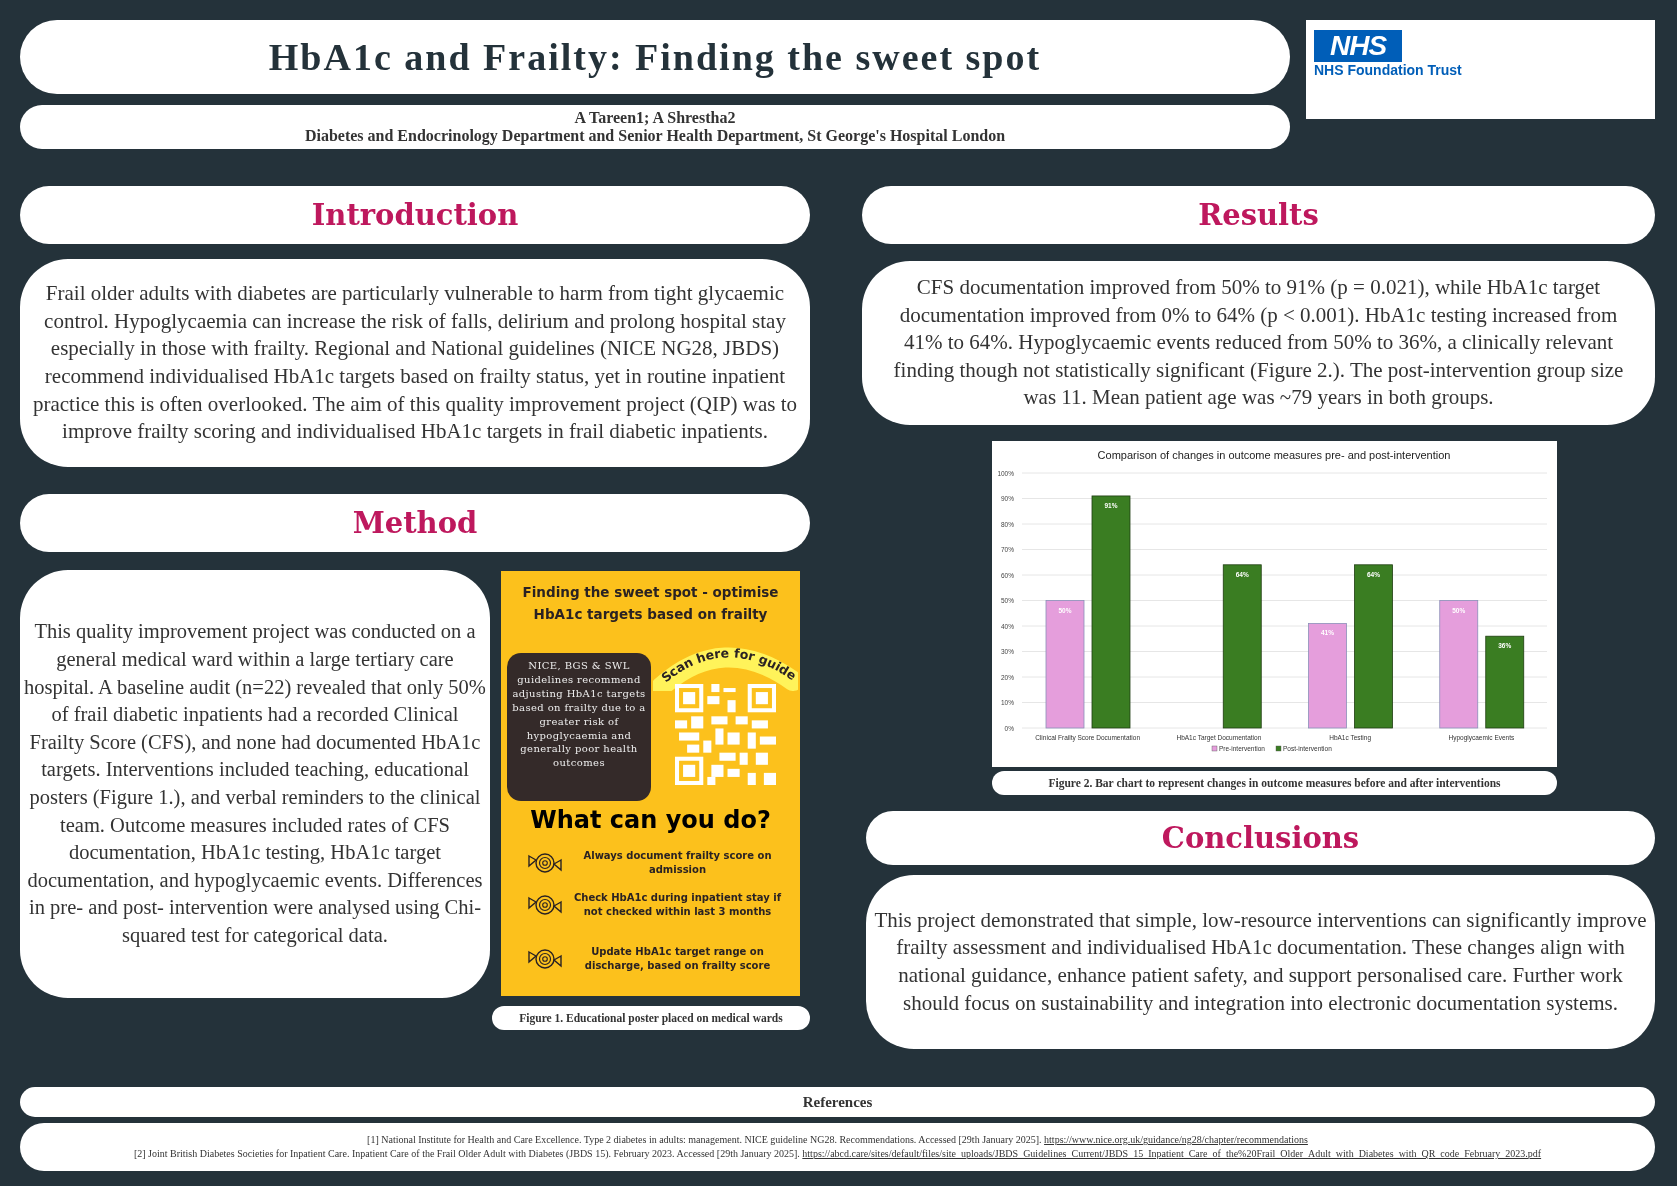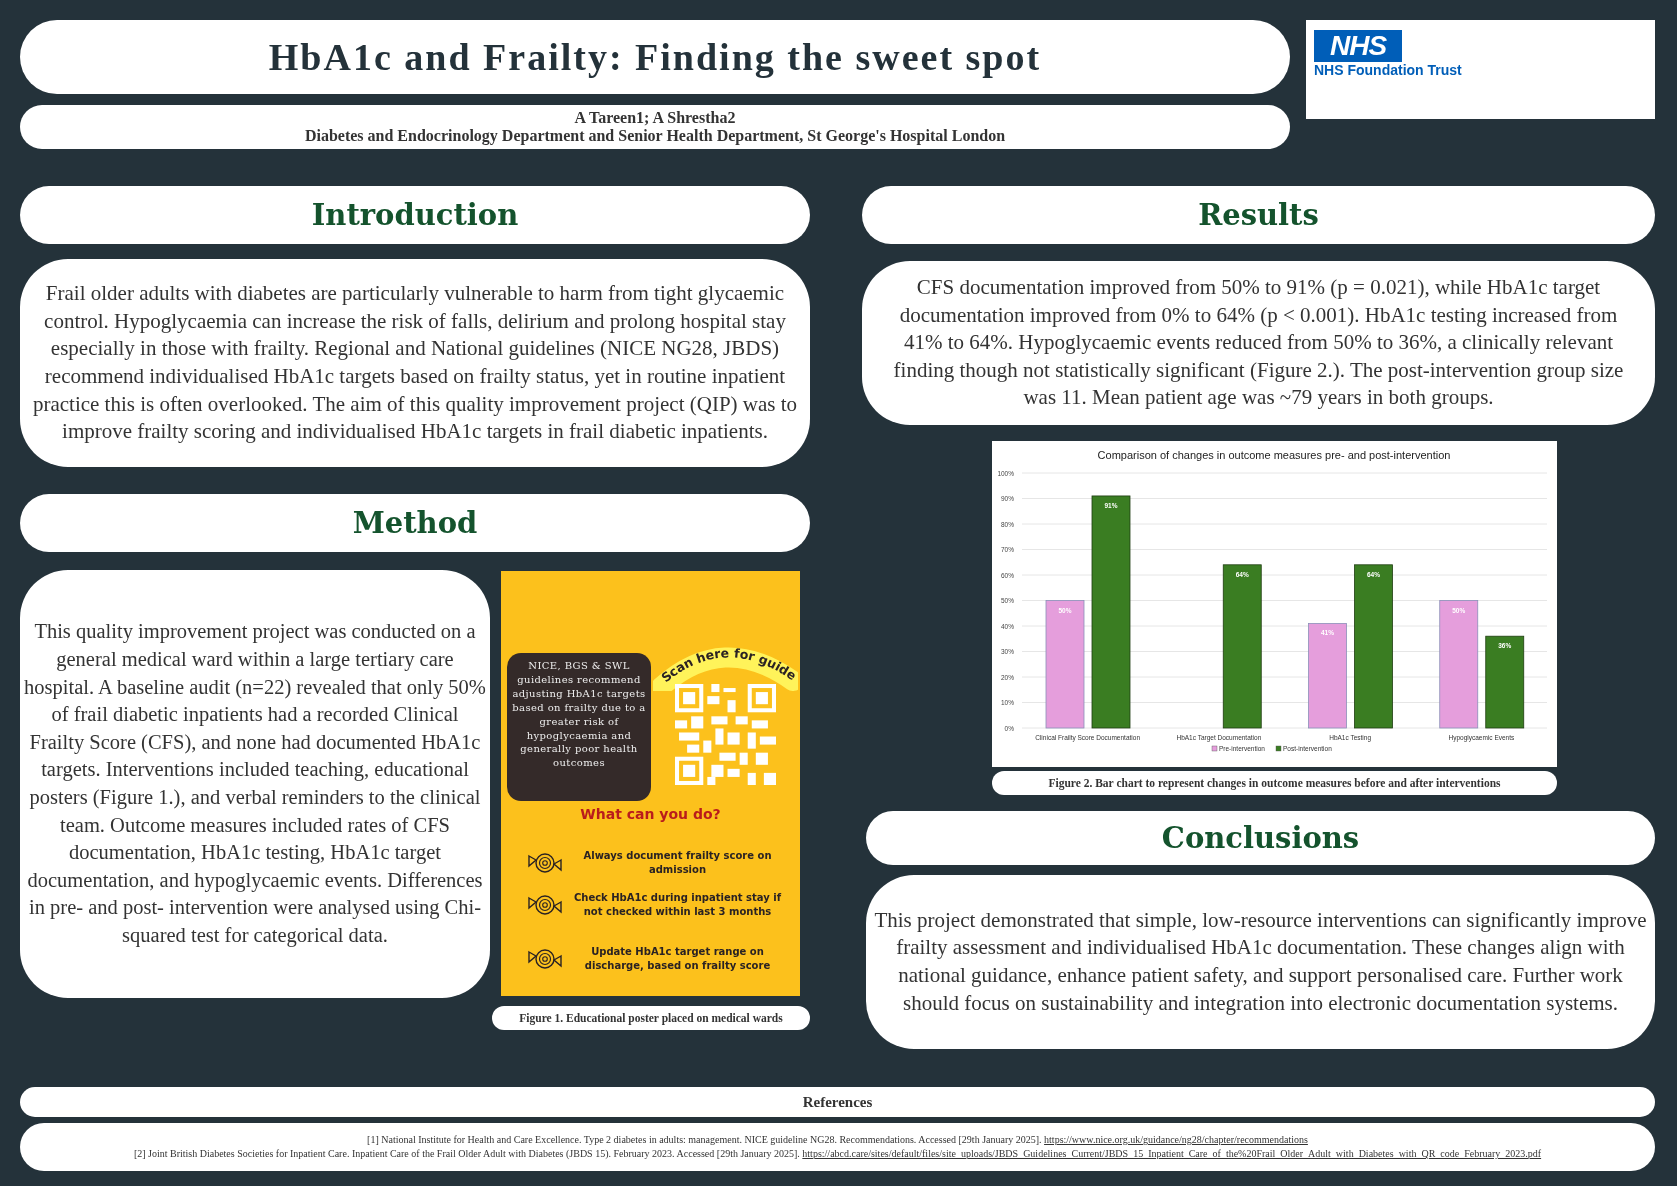--- a/index.html
+++ b/index.html
@@ -15,7 +15,7 @@
   .logo-name { font-family: "Liberation Sans", sans-serif; font-weight: bold; font-size: 21px; color: #231f20; margin-top: 4px; letter-spacing: -0.5px; }
   .logo-trust { font-family: "Liberation Sans", sans-serif; font-weight: bold; font-size: 14px; color: #005eb8; }
   .heading { height: 58px; border-radius: 30px; }
-  .heading h2 { font-family: "DejaVu Serif", serif; font-weight: bold; font-size: 29px; color: #14532d; }
+  .heading h2 { font-family: "DejaVu Serif", serif; font-weight: bold; font-size: 29px; color: #be185d; }
   .body-box { position: absolute; background: #fff; border-radius: 48px; display: flex; align-items: center; justify-content: center; text-align: center; padding: 0 10px; }
   .body-box p { font-family: "Liberation Serif", serif; font-size: 21px; line-height: 27.6px; color: #333; }
   .poster { position: absolute; left: 501px; top: 571px; width: 299px; height: 425px; background: #fcc11c; text-align: center; }

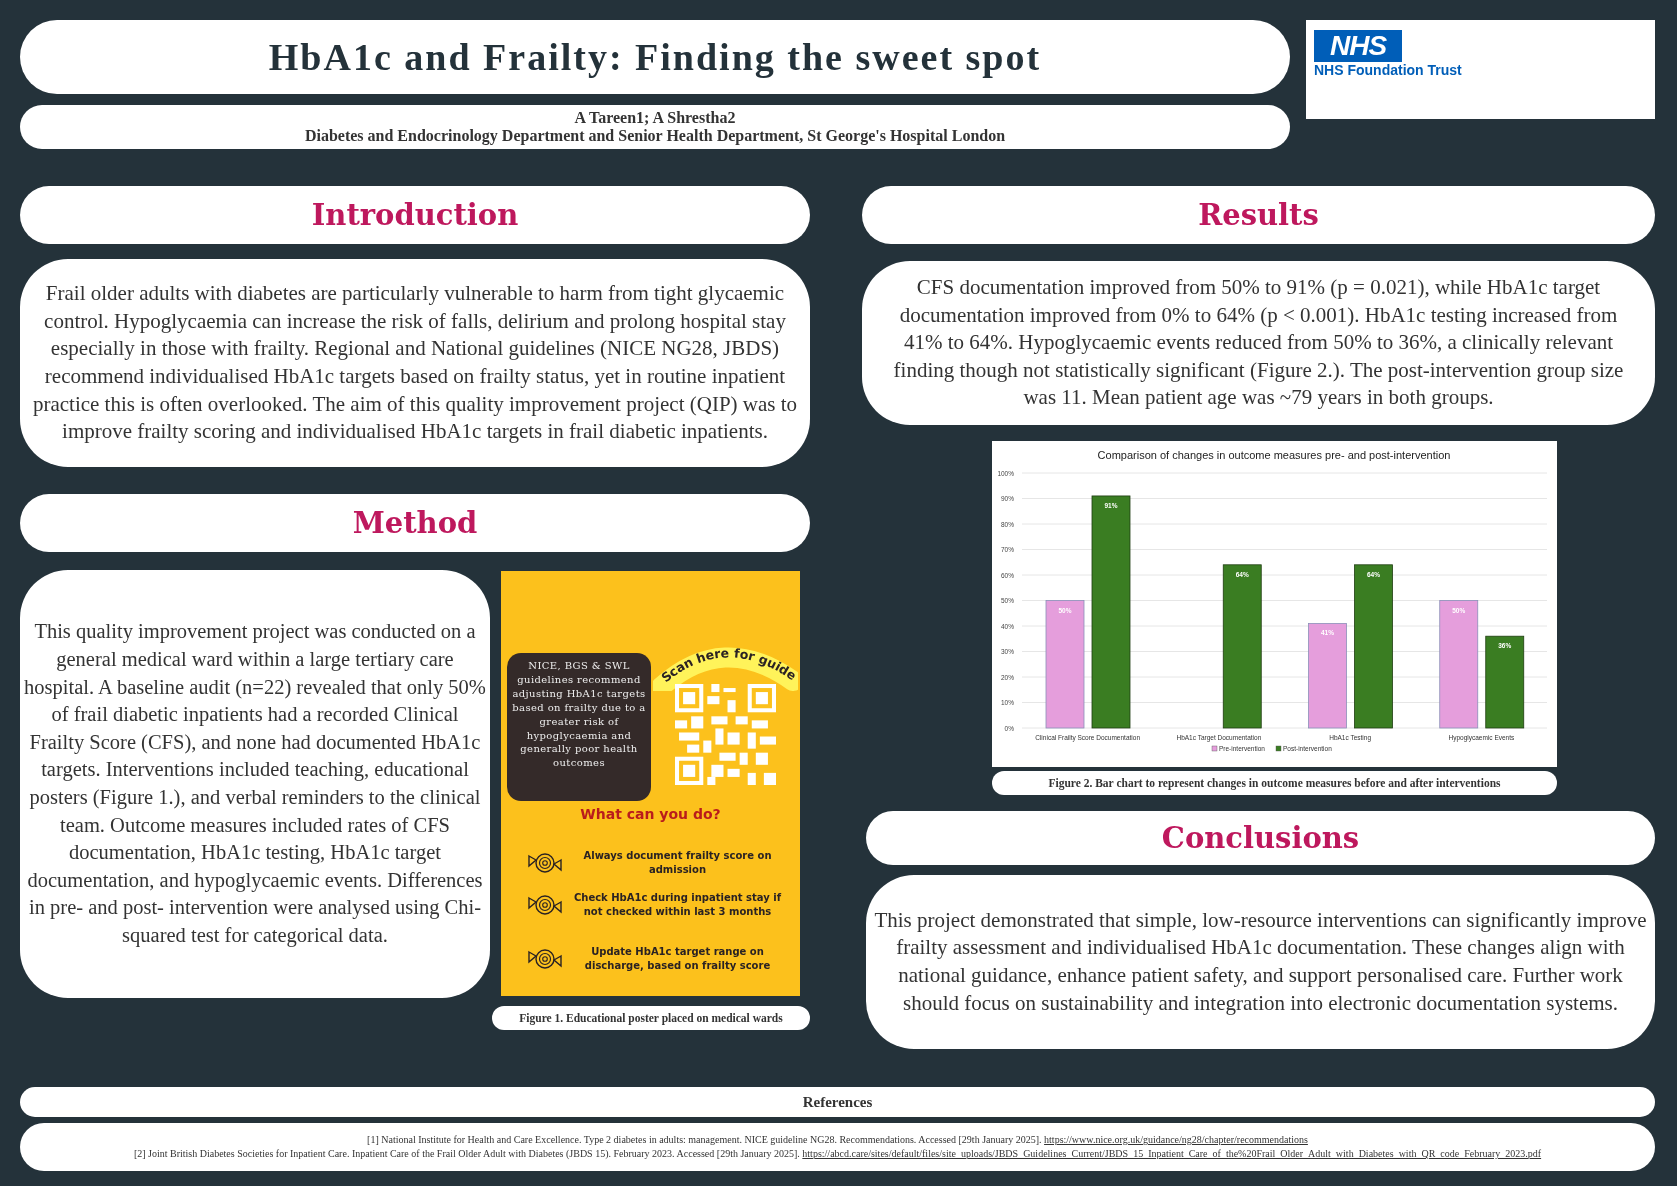--- a/index.html
+++ b/index.html
@@ -66,6 +66,10 @@
 </div>
 
 <div class="poster">
+  <div class="poster-title">
+    <div>Finding the sweet spot - optimise</div>
+    <div>HbA1c targets based on frailty</div>
+  </div>
   <div class="poster-darkbox">NICE, BGS &amp; SWL guidelines recommend adjusting HbA1c targets based on frailty due to a greater risk of hypoglycaemia and generally poor health outcomes</div>
   <svg class="scan-arc" viewBox="0 0 145 50">
     <path id="arcp" d="M8,46 Q70,-10 140,40" fill="none" stroke="#fff35a" stroke-width="20" stroke-linecap="round"></path>

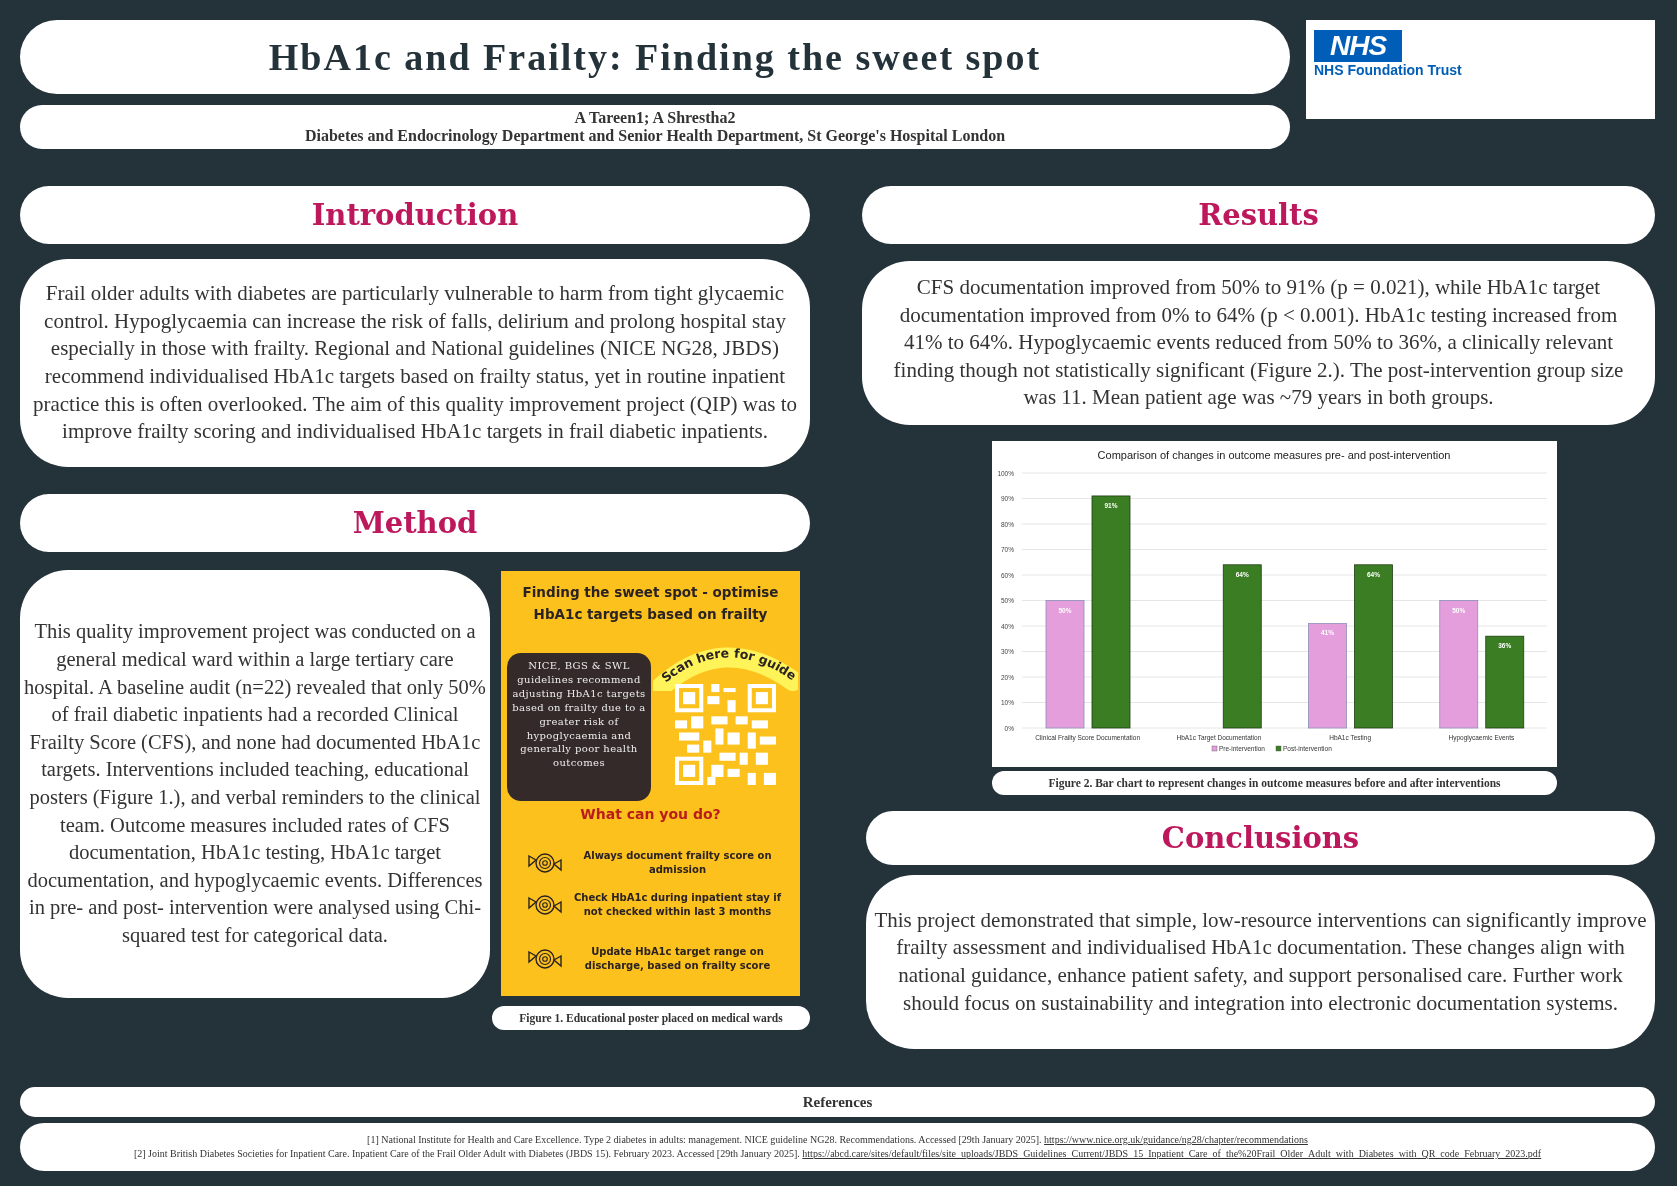--- a/index.html
+++ b/index.html
@@ -23,7 +23,7 @@
   .poster-darkbox { position: absolute; left: 6px; top: 82px; width: 144px; height: 148px; background: #342a29; border-radius: 14px; color: #eee; font-family: "DejaVu Serif", serif; font-size: 10px; line-height: 13.9px; padding: 6px 4px; letter-spacing: 0.4px; }
   .scan-arc { position: absolute; left: 152px; top: 70px; width: 145px; height: 50px; }
   .qr { position: absolute; left: 174px; top: 113px; width: 101px; height: 101px; }
-  .poster-what { position: absolute; left: 0; width: 100%; top: 235px; font-family: "DejaVu Sans", sans-serif; font-weight: bold; font-size: 14px; color: #b91c1c; }
+  .poster-what { position: absolute; left: 0; width: 100%; top: 235px; font-family: "DejaVu Sans", sans-serif; font-weight: bold; font-size: 24px; color: #000000; }
   .poster-item { position: absolute; left: 25px; width: 265px; display: flex; align-items: center; }
   .poster-item .candy { width: 38px; height: 26px; flex: none; }
   .poster-item span { font-family: "DejaVu Sans", sans-serif; font-weight: bold; font-size: 10px; line-height: 14px; color: #2a2223; flex: 1; text-align: center; }

